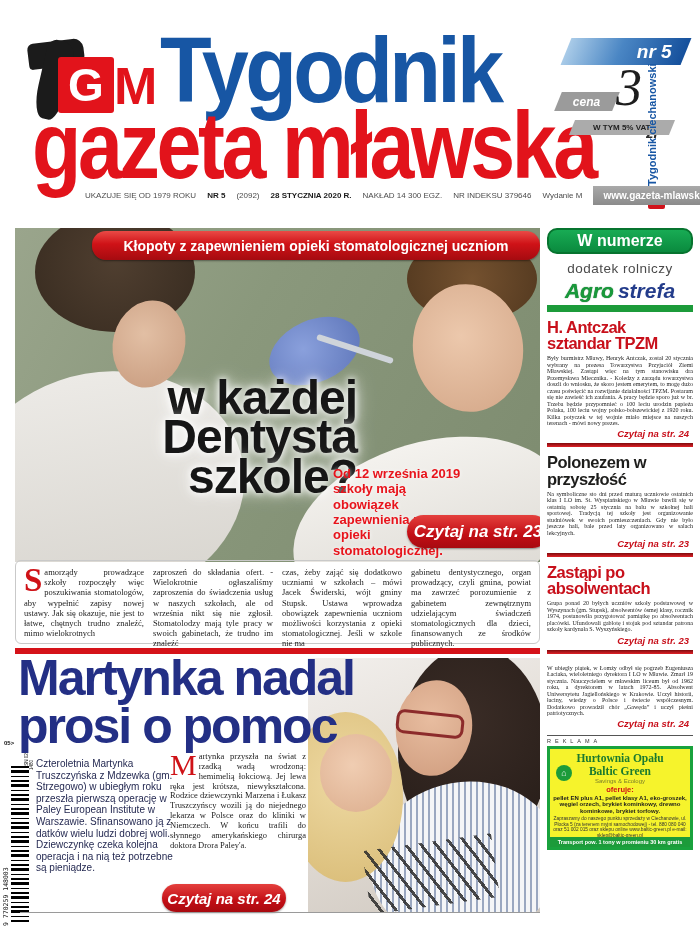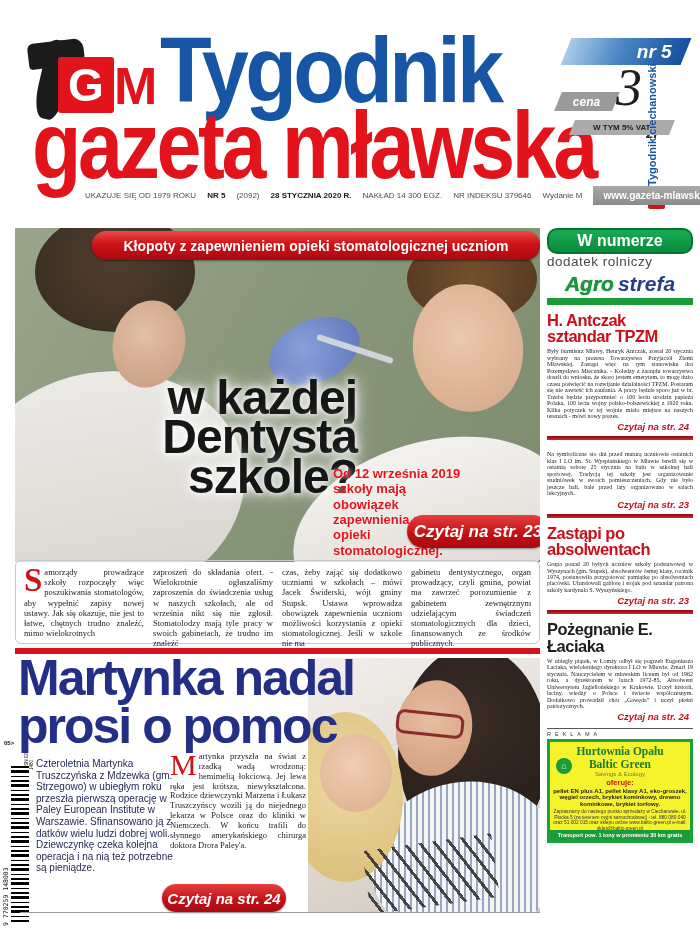--- a/index.html
+++ b/index.html
@@ -107,7 +107,7 @@
   .sidebar{position:absolute;left:547px;top:228px;width:146px;display:flex;flex-direction:column;}
   .wnum{height:26px;background:linear-gradient(180deg,#18ab54,#0a8a3e);border:2px solid #07742f;border-radius:10px;
         display:flex;align-items:center;justify-content:center;color:#fff;font-weight:bold;font-size:16px;box-sizing:border-box;}
-  .dodatek{color:#4a4a4a;font-size:13.5px;letter-spacing:.5px;}
+  .dodatek{margin-top:7px;text-align:center;color:#4a4a4a;font-size:13.5px;letter-spacing:.5px;}
   .agro{margin-top:4px;text-align:center;font-style:italic;font-weight:bold;font-size:21px;line-height:1;}
   .agro .a1{color:#19993b;text-shadow:0 0 1px #0c5e22;}
   .agro .a2{color:#233c8b;margin-left:4px;}

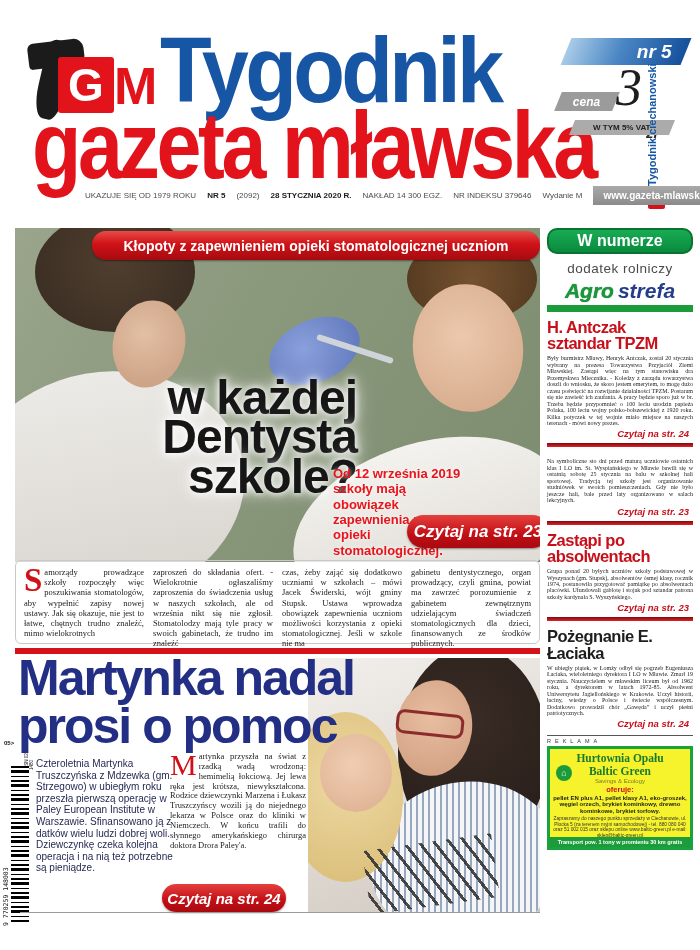--- a/index.html
+++ b/index.html
@@ -254,6 +254,7 @@
     </div>
 
     <div class="sb-art">
+      <div class="sb-title t-dark">Polonezem w przyszłość</div>
       <div class="sb-body">Na symboliczne sto dni przed maturą uczniowie ostatnich klas I LO im. St. Wyspiańskiego w Mławie bawili się w ostatnią sobotę 25 stycznia na balu w szkolnej hali sportowej. Tradycją tej szkoły jest organizowanie studniówek w swoich pomieszczeniach. Gdy nie było jeszcze hali, bale przed laty organizowano w salach lekcyjnych.</div>
       <div class="sb-read">Czytaj na str. 23</div>
       <div class="sb-div"></div>

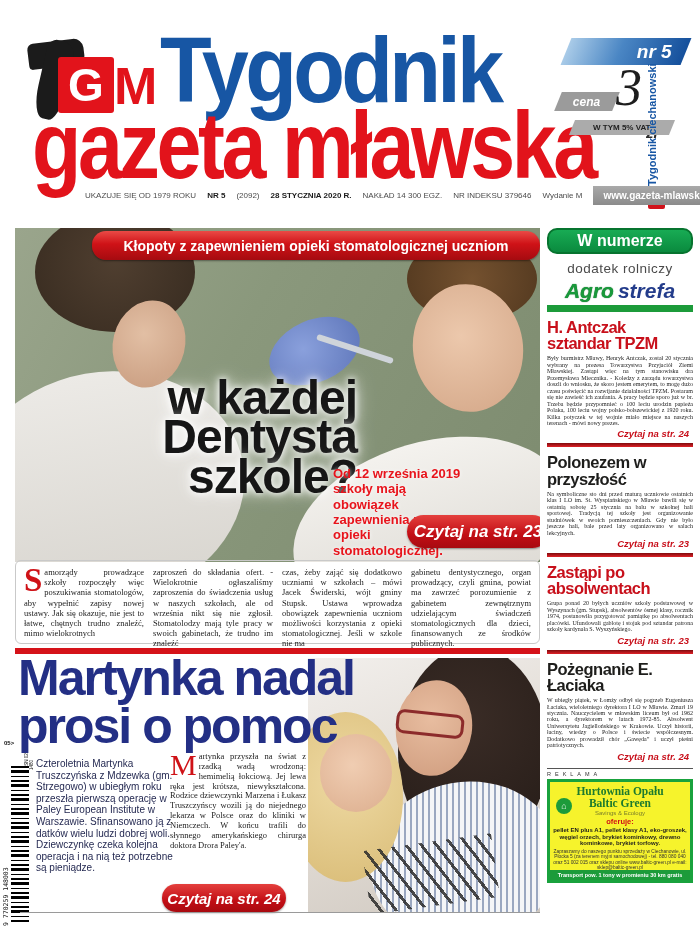--- a/index.html
+++ b/index.html
@@ -268,7 +268,6 @@
     </div>
 
     <div class="sb-art">
-      <div class="sb-title t-dark">Pożegnanie E. Łaciaka</div>
       <div class="sb-body">W ubiegły piątek, w Łomży odbył się pogrzeb Eugeniusza Łaciaka, wieloletniego dyrektora I LO w Mławie. Zmarł 19 stycznia. Nauczycielem w mławskim liceum był od 1962 roku, a dyrektorem w latach 1972-85. Absolwent Uniwersytetu Jagiellońskiego w Krakowie. Uczył historii, łaciny, wiedzy o Polsce i świecie współczesnym. Dodatkowo prowadził chór „Gawęda” i uczył pieśni patriotycznych.</div>
       <div class="sb-read">Czytaj na str. 24</div>
     </div>

